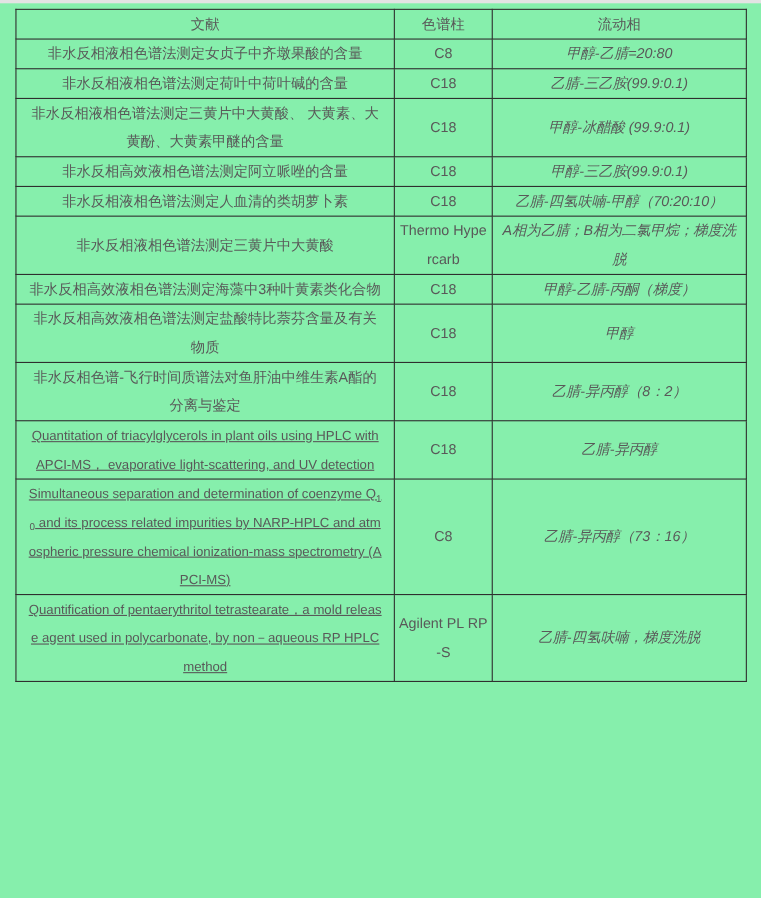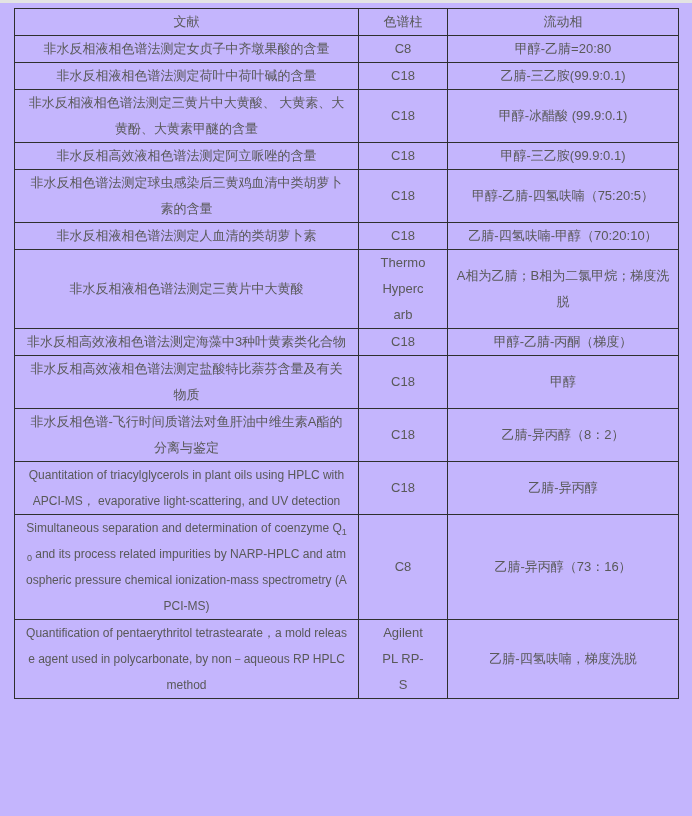--- a/index.html
+++ b/index.html
@@ -13,7 +13,7 @@
     width: 692px;
     height: 816px;
     position: relative;
-    background: #c4b5fd;
+    background: #86efac;
     overflow: hidden;
   }
   .top-divider {

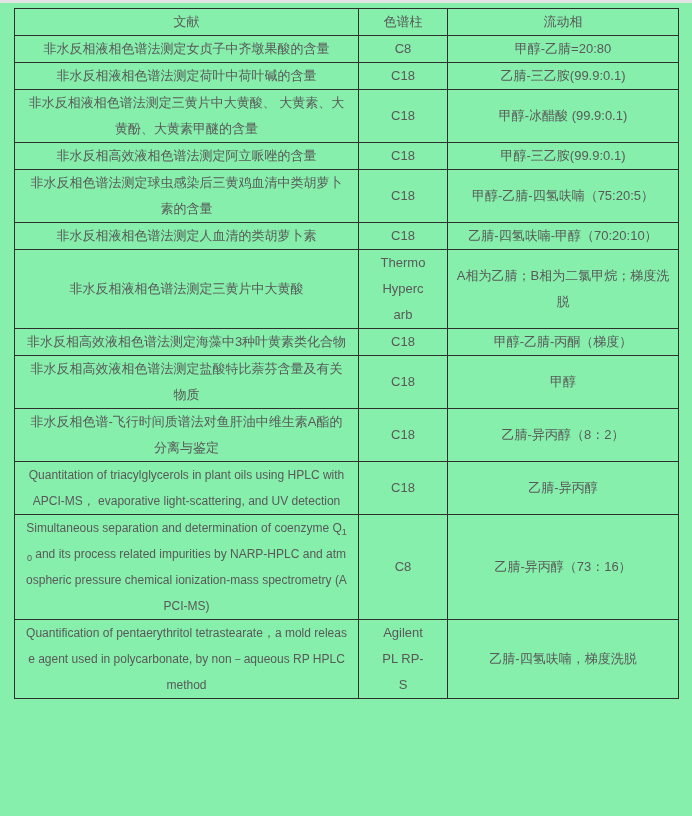--- a/index.html
+++ b/index.html
@@ -48,7 +48,7 @@
     overflow: hidden;
   }
   table.hplc td.cell-col {
-    padding: 0 20px;
+    padding: 0 3px;
   }
   table.hplc td.cell-mobile {
     padding: 0 6px;

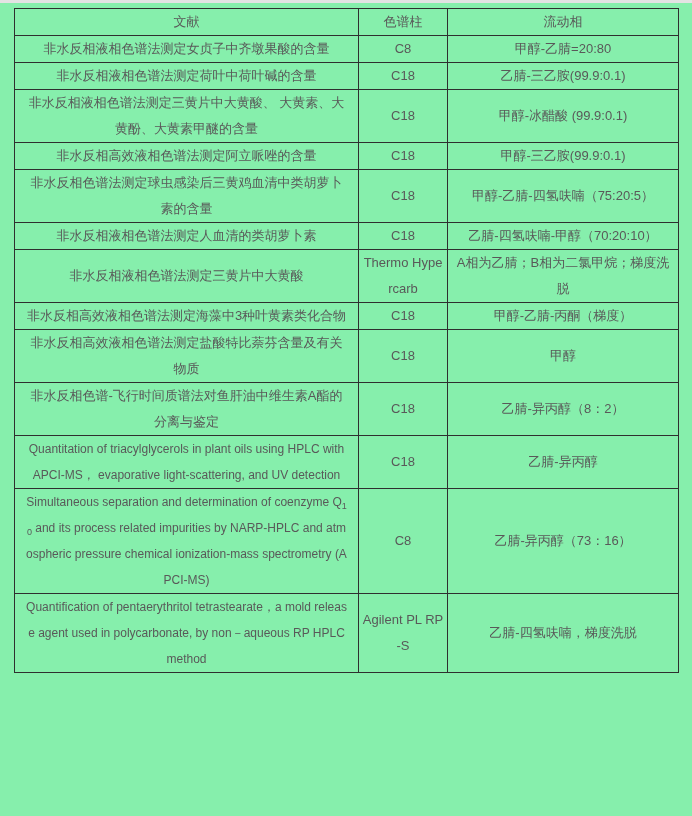--- a/index.html
+++ b/index.html
@@ -52,6 +52,7 @@
   }
   table.hplc td.cell-mobile {
     padding: 0 6px;
+    font-style: italic;
   }
   table.hplc td.en {
     font-size: 12px;

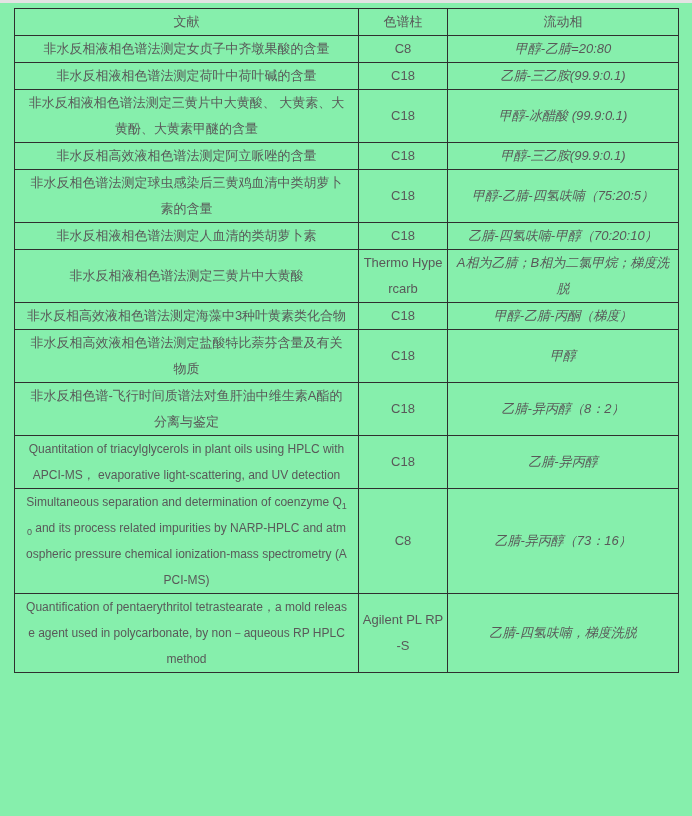--- a/index.html
+++ b/index.html
@@ -104,11 +104,6 @@
             <td class="cell-mobile">甲醇-三乙胺(99.9:0.1)</td>
           </tr>
           <tr>
-            <td class="cell-lit">非水反相色谱法测定球虫感染后三黄鸡血清中类胡萝卜素的含量</td>
-            <td class="cell-col">C18</td>
-            <td class="cell-mobile">甲醇-乙腈-四氢呋喃（75:20:5）</td>
-          </tr>
-          <tr>
             <td class="cell-lit">非水反相液相色谱法测定人血清的类胡萝卜素</td>
             <td class="cell-col">C18</td>
             <td class="cell-mobile">乙腈-四氢呋喃-甲醇（70:20:10）</td>

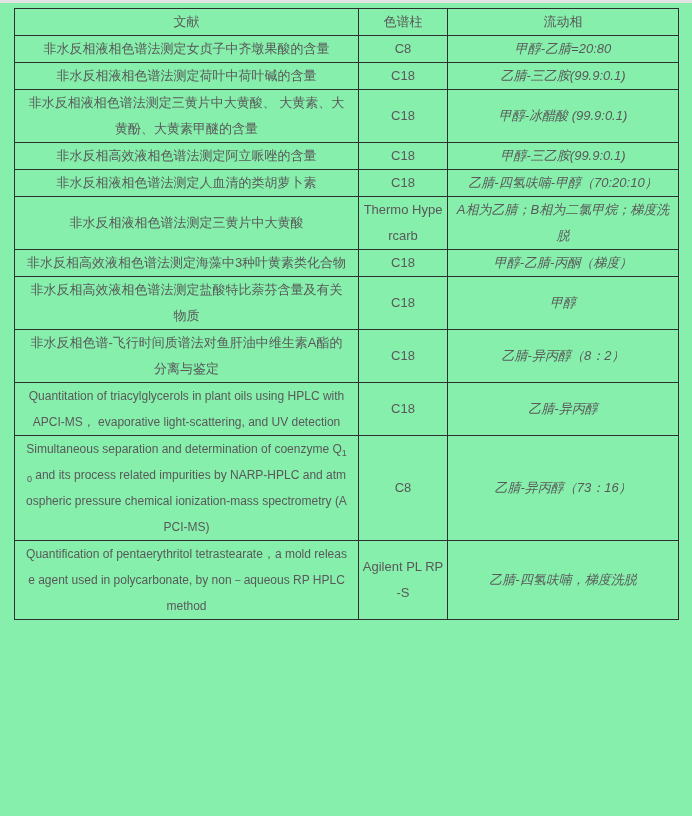--- a/index.html
+++ b/index.html
@@ -56,6 +56,7 @@
   }
   table.hplc td.en {
     font-size: 12px;
+    text-decoration: underline;
   }
   table.hplc sub {
     font-size: 9px;

